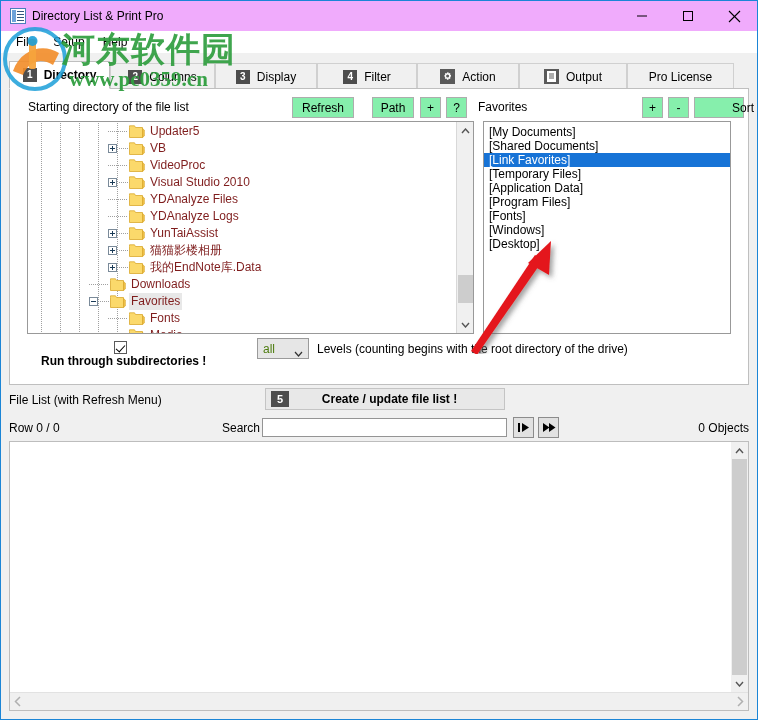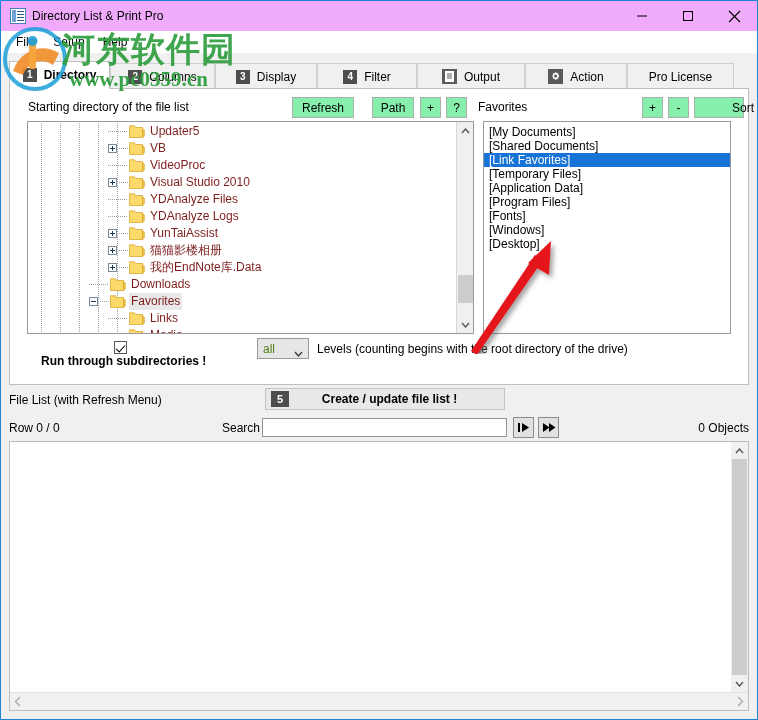--- a/index.html
+++ b/index.html
@@ -453,6 +453,15 @@
       <span class="tab-num">4</span>
       <span>Filter</span>
     </div>
+    <div class="tab tab-w6">
+      <span class="tab-ico">
+        <svg width="11" height="11" viewBox="0 0 11 11">
+            <path d="M5.5 1.2 L6.4 1.2 L6.7 2.4 L7.7 2.0 L8.6 2.9 L8.0 3.8 L9.0 4.3 L9.0 5.6 L8.0 6.1 L8.6 7.0 L7.7 7.9 L6.7 7.5 L6.4 8.7 L5.0 8.7 L4.7 7.5 L3.7 7.9 L2.8 7.0 L3.4 6.1 L2.4 5.6 L2.4 4.3 L3.4 3.8 L2.8 2.9 L3.7 2.0 L4.7 2.4 Z" fill="#ffffff"></path>
+            <circle cx="5.6" cy="5" r="1.5" fill="#5a5a5a"></circle>
+          </svg>
+      </span>
+      <span>Action</span>
+    </div>
     <div class="tab tab-w5">
       <span class="tab-ico">
         <svg width="9" height="11" viewBox="0 0 9 11">
@@ -463,15 +472,6 @@
           </svg>
       </span>
       <span>Output</span>
-    </div>
-    <div class="tab tab-w6">
-      <span class="tab-ico">
-        <svg width="11" height="11" viewBox="0 0 11 11">
-            <path d="M5.5 1.2 L6.4 1.2 L6.7 2.4 L7.7 2.0 L8.6 2.9 L8.0 3.8 L9.0 4.3 L9.0 5.6 L8.0 6.1 L8.6 7.0 L7.7 7.9 L6.7 7.5 L6.4 8.7 L5.0 8.7 L4.7 7.5 L3.7 7.9 L2.8 7.0 L3.4 6.1 L2.4 5.6 L2.4 4.3 L3.4 3.8 L2.8 2.9 L3.7 2.0 L4.7 2.4 Z" fill="#ffffff"></path>
-            <circle cx="5.6" cy="5" r="1.5" fill="#5a5a5a"></circle>
-          </svg>
-      </span>
-      <span>Action</span>
     </div>
     <div class="tab tab-w7">
       <span>Pro License</span>

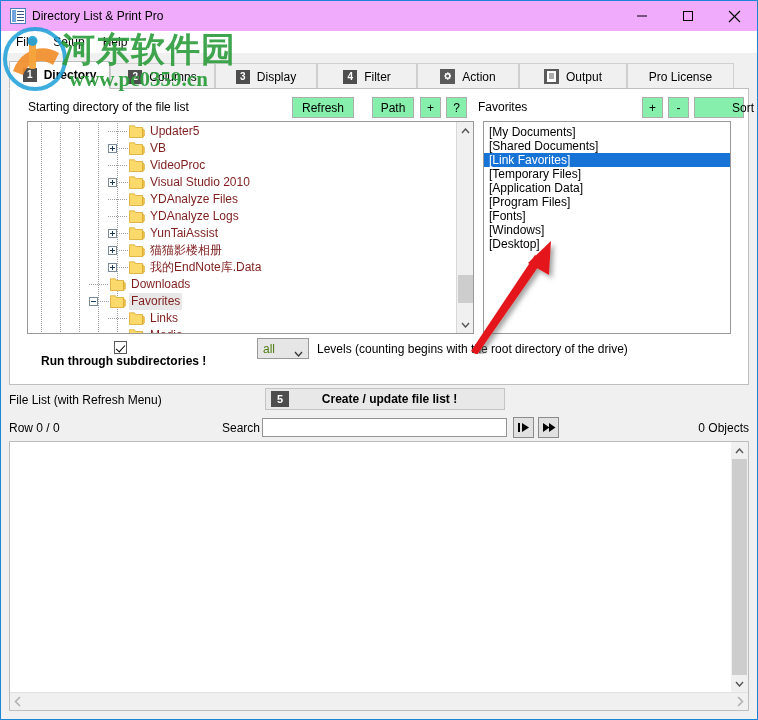--- a/index.html
+++ b/index.html
@@ -601,7 +601,7 @@
                   <path d="M0.5 2.5 L0.5 12.5 L13.5 12.5 L13.5 2.5 L6.5 2.5 L5.5 0.8 L0.5 0.8 Z" fill="#fbd96b" stroke="#d9a82c" stroke-width="0.8"></path>
                   <path d="M13.5 3.5 L15.3 5 L15.3 11 L13.5 12.5 Z" fill="#f3c44a" stroke="#d9a82c" stroke-width="0.7"></path>
                 </svg></span>
-              <span class="tlabel" style="left:120px;">Links</span>
+              <span class="tlabel" style="left:120px;">Fonts</span>
             </div>
             <div class="trow">
               <span class="folder" style="left:101px; top:2px;"><svg width="16" height="13" viewBox="0 0 16 13">

